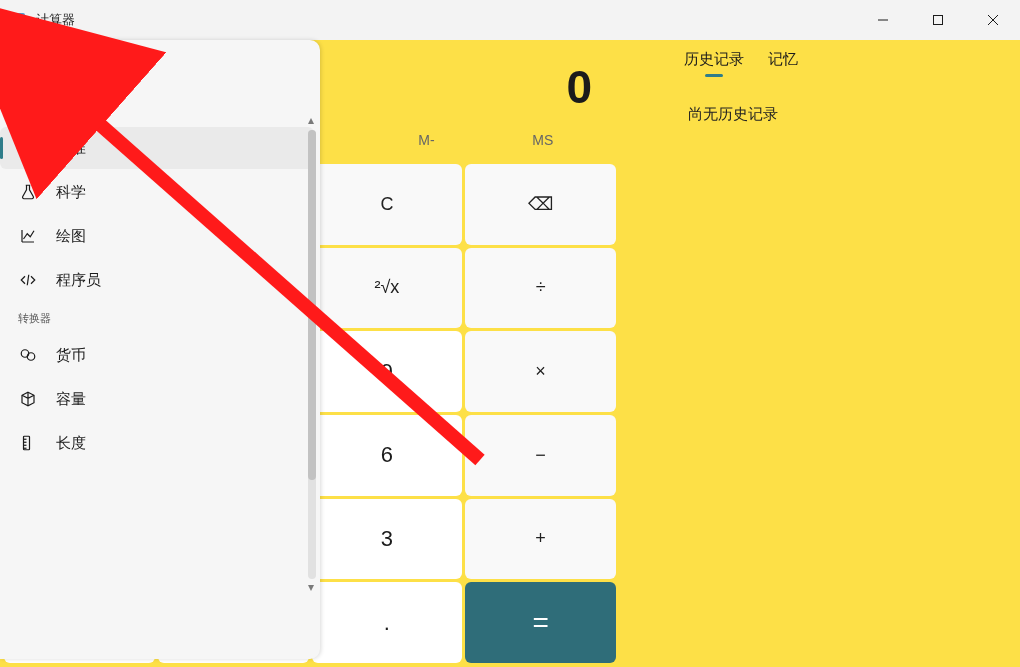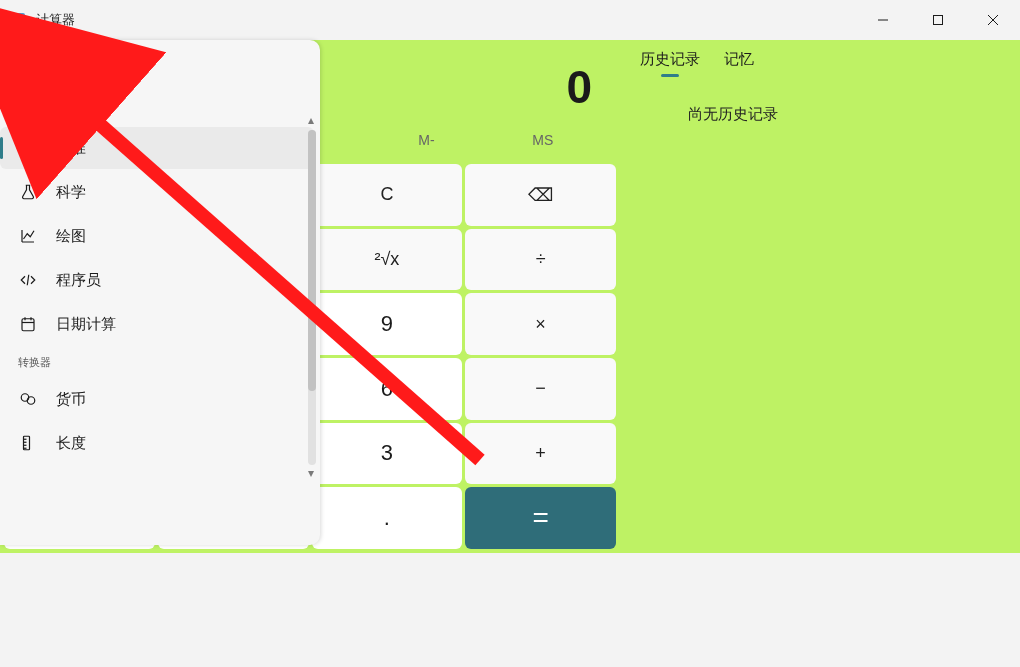--- a/index.html
+++ b/index.html
@@ -4,7 +4,7 @@
 <style>
   * { box-sizing: border-box; margin: 0; padding: 0; }
   html, body { width: 1020px; height: 667px; font-family: "Segoe UI", "Microsoft YaHei", sans-serif; background: #f3f3f3; color: #1b1b1b; overflow: hidden; }
-  .window { position: relative; width: 1020px; height: 553px; background: #bef264; }
+  .window { position: relative; width: 1020px; height: 667px; background: #fde047; }
   
   .titlebar { height: 40px; display: flex; align-items: center; padding-left: 10px; background: #f3f3f3; }
   .titlebar .app-icon { width: 16px; height: 16px; margin-right: 10px; }

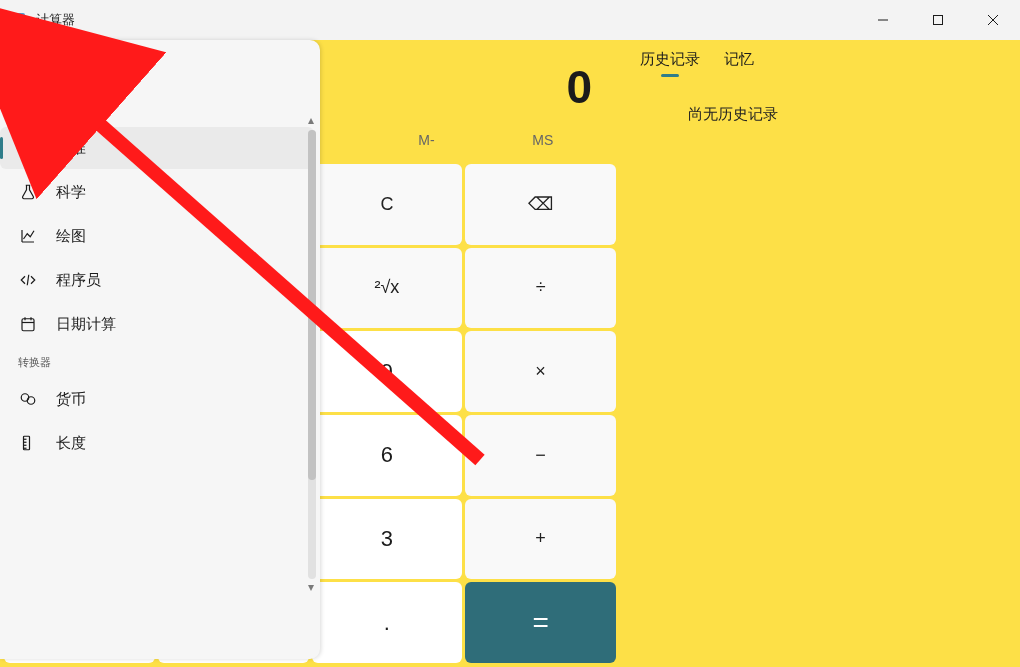--- a/index.html
+++ b/index.html
@@ -27,7 +27,7 @@
   .key.equals { background: #2f6d79; color: #fff; font-size: 28px; }
   
   .history { position: absolute; top: 10px; right: 20px; left: 640px; }
-  .history-tabs { display: flex; gap: 24px; font-size: 15px; }
+  .history-tabs { display: flex; gap: 24px; font-size: 15px; margin-left: 44px; }
   .history-tab { padding-bottom: 6px; position: relative; }
   .history-tab.active::after{ content:""; position:absolute; left:50%; transform:translateX(-50%); bottom:-2px; width:18px; height:3px; background:#2f7d8a; border-radius:3px;}
   .history-empty { margin-top: 30px; font-size: 15px; color:#222;margin-left:48px; }

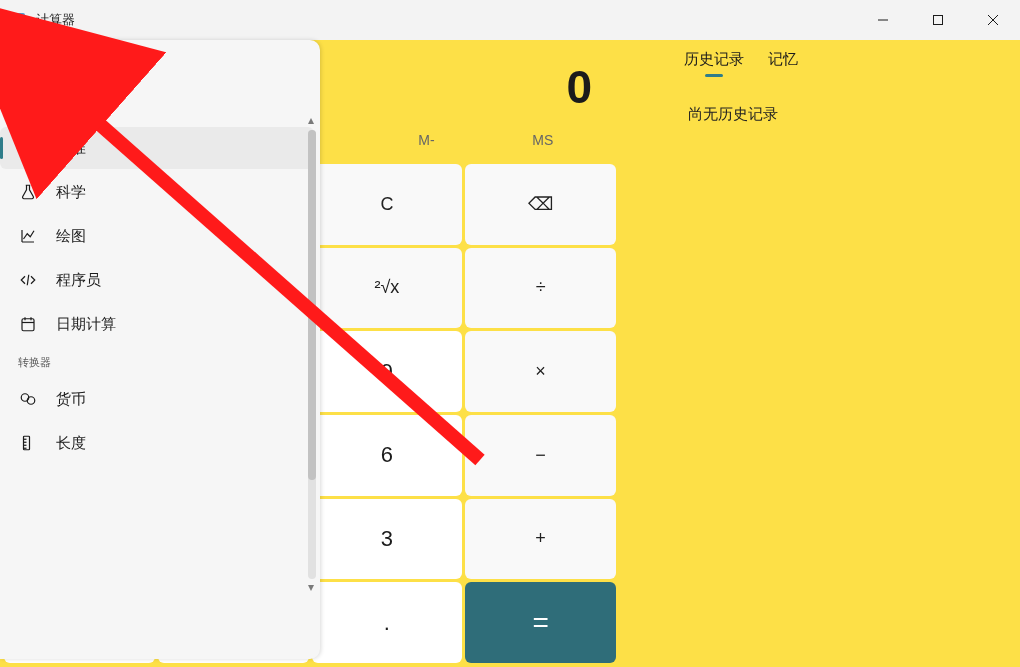--- a/index.html
+++ b/index.html
@@ -184,17 +184,6 @@
             </span>
             <span>程序员</span>
           </div>
-          <div class="nav-item">
-            <span class="nav-icon">
-              <svg width="18" height="18" viewBox="0 0 24 24" fill="none" stroke="#1b1b1b" stroke-width="1.6">
-                <rect x="4" y="5" width="16" height="16" rx="2"></rect>
-                <line x1="4" y1="10" x2="20" y2="10"></line>
-                <line x1="8" y1="3" x2="8" y2="7"></line>
-                <line x1="16" y1="3" x2="16" y2="7"></line>
-              </svg>
-            </span>
-            <span>日期计算</span>
-          </div>
         </div>
       <div class="section-label">转换器</div>
       <div id="nav-conv">

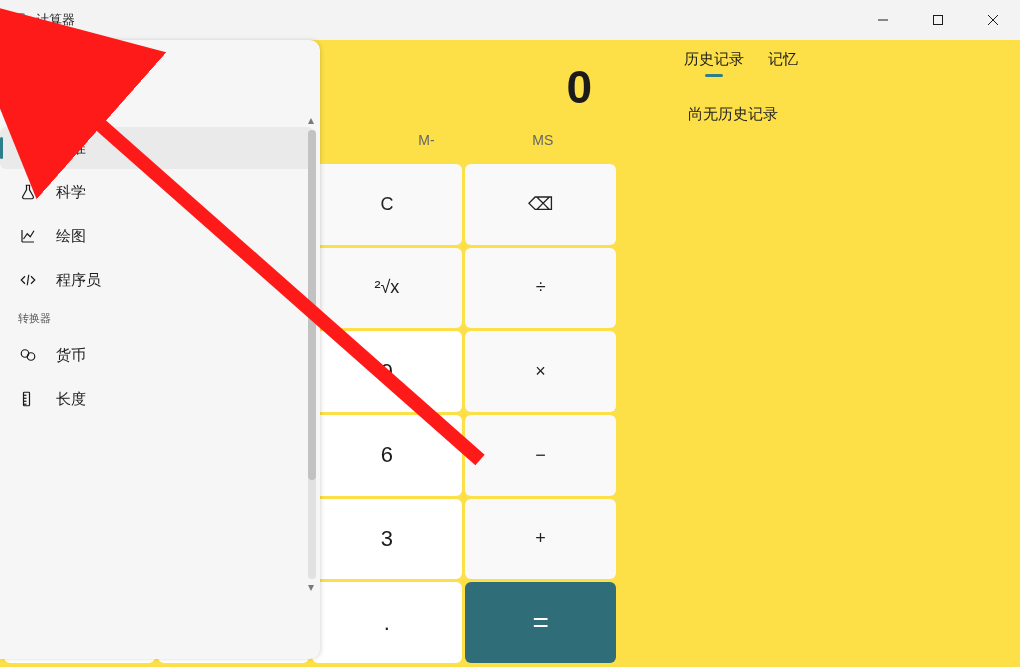--- a/index.html
+++ b/index.html
@@ -199,6 +199,15 @@
           <div class="nav-item">
             <span class="nav-icon">
               <svg width="18" height="18" viewBox="0 0 24 24" fill="none" stroke="#1b1b1b" stroke-width="1.6">
+                <path d="M12 3l8 4v10l-8 4-8-4V7z"></path>
+                <path d="M12 3v18M4 7l8 4 8-4"></path>
+              </svg>
+            </span>
+            <span>容量</span>
+          </div>
+          <div class="nav-item">
+            <span class="nav-icon">
+              <svg width="18" height="18" viewBox="0 0 24 24" fill="none" stroke="#1b1b1b" stroke-width="1.6">
                 <rect x="6" y="3" width="8" height="18" rx="1"></rect>
                 <line x1="6" y1="7" x2="10" y2="7"></line>
                 <line x1="6" y1="11" x2="10" y2="11"></line>

